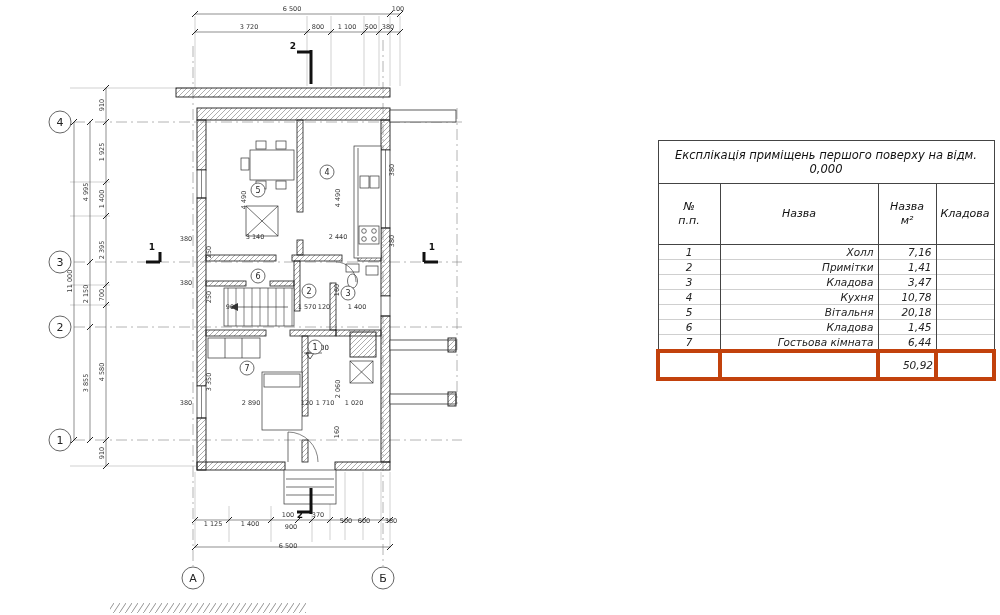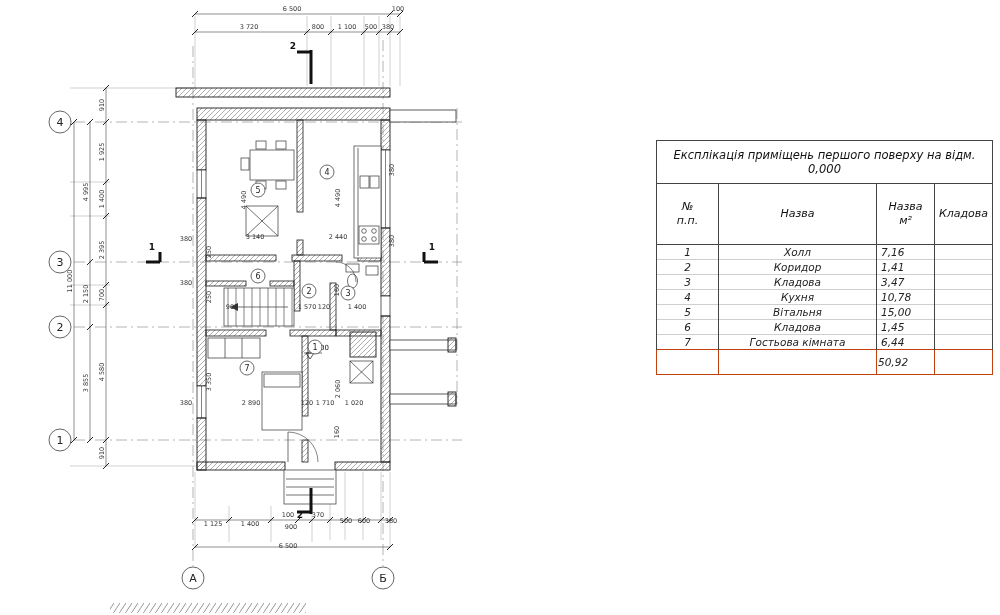--- a/index.html
+++ b/index.html
@@ -47,7 +47,7 @@
   }
   .explication tbody tr:first-child td{border-top:1px solid #444;}
   .explication td.num{text-align:center;}
-  .explication td.name{text-align:center;}
+  .explication td.name{text-align:right;}
   .explication td.area{text-align:left;}
   .explication td.notes{text-align:center;}
   .explication tfoot td{

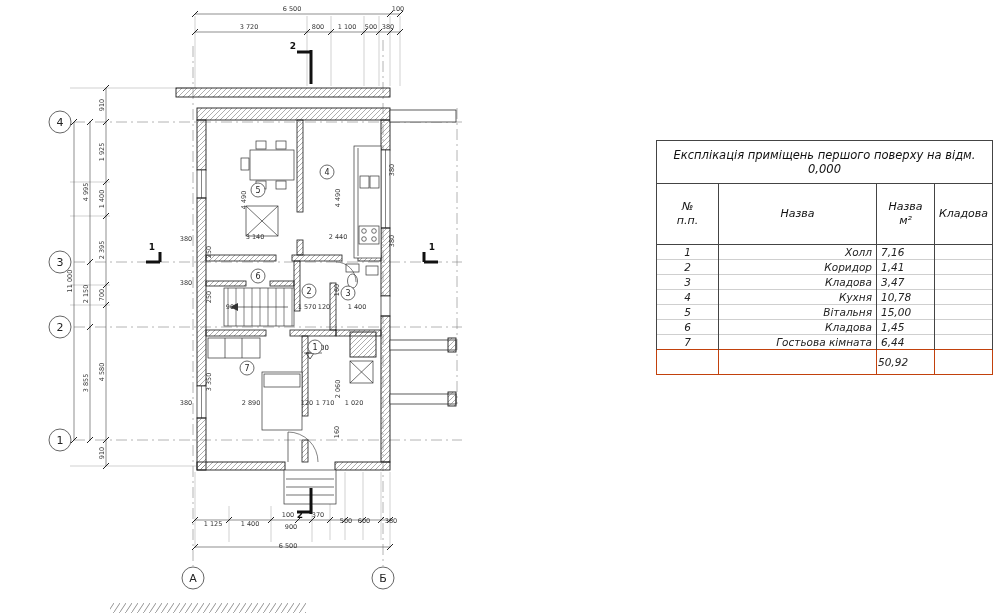--- a/index.html
+++ b/index.html
@@ -48,7 +48,7 @@
   .explication tbody tr:first-child td{border-top:1px solid #444;}
   .explication td.num{text-align:center;}
   .explication td.name{text-align:right;}
-  .explication td.area{text-align:left;}
+  .explication td.area{text-align:right;}
   .explication td.notes{text-align:center;}
   .explication tfoot td{
     border:1px solid #c2410c;height:22px;font-size:10.5px;text-align:center;vertical-align:middle;

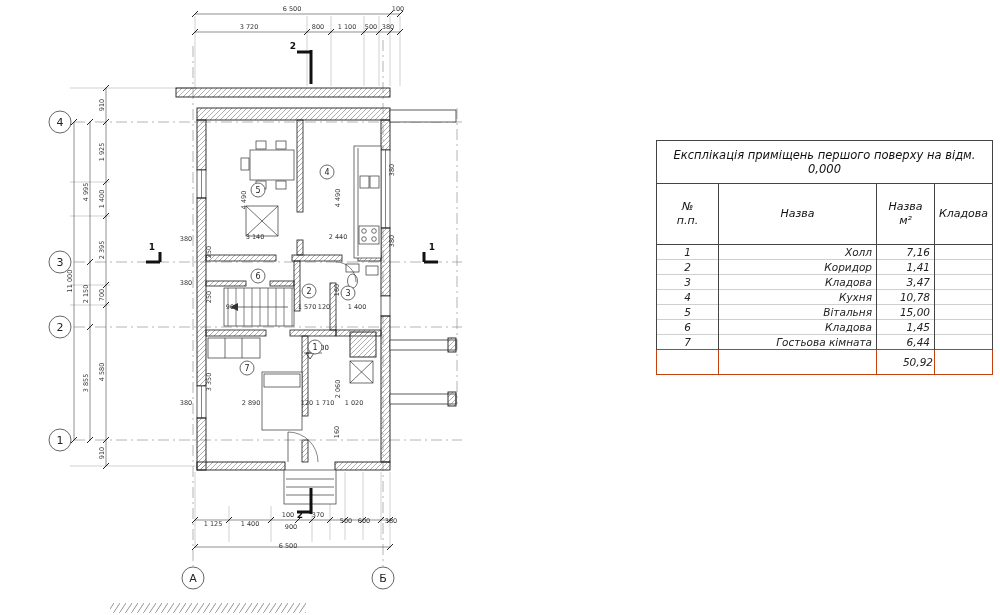--- a/index.html
+++ b/index.html
@@ -428,7 +428,7 @@
         </tr>
         <tr>
           <td class="num">2</td>
-          <td class="name">Коридор</td>
+          <td class="name">Примітки</td>
           <td class="area">1,41</td>
           <td class="notes"></td>
         </tr>

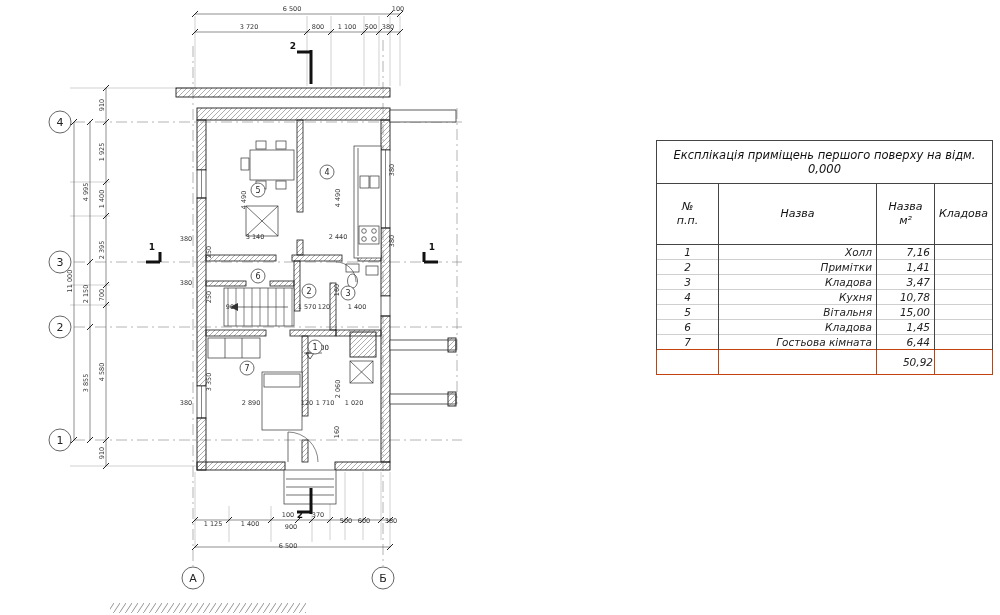--- a/index.html
+++ b/index.html
@@ -447,7 +447,7 @@
         <tr>
           <td class="num">5</td>
           <td class="name">Вітальня</td>
-          <td class="area">15,00</td>
+          <td class="area">20,18</td>
           <td class="notes"></td>
         </tr>
         <tr>

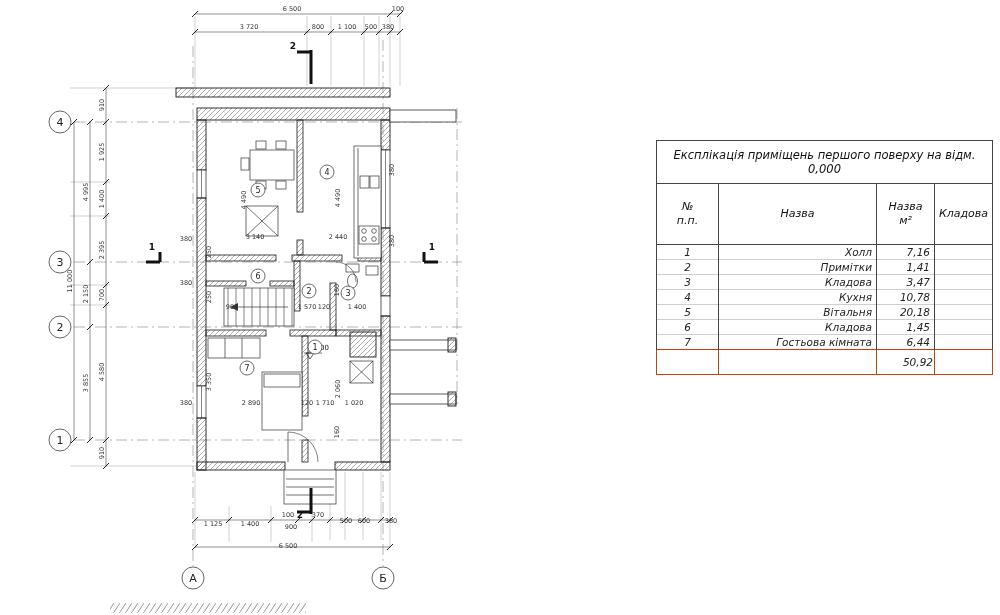--- a/index.html
+++ b/index.html
@@ -51,7 +51,7 @@
   .explication td.area{text-align:right;}
   .explication td.notes{text-align:center;}
   .explication tfoot td{
-    border:1px solid #c2410c;height:22px;font-size:10.5px;text-align:center;vertical-align:middle;
+    border:4px solid #c2410c;height:22px;font-size:10.5px;text-align:center;vertical-align:middle;
   }
 </style>
 </head>

